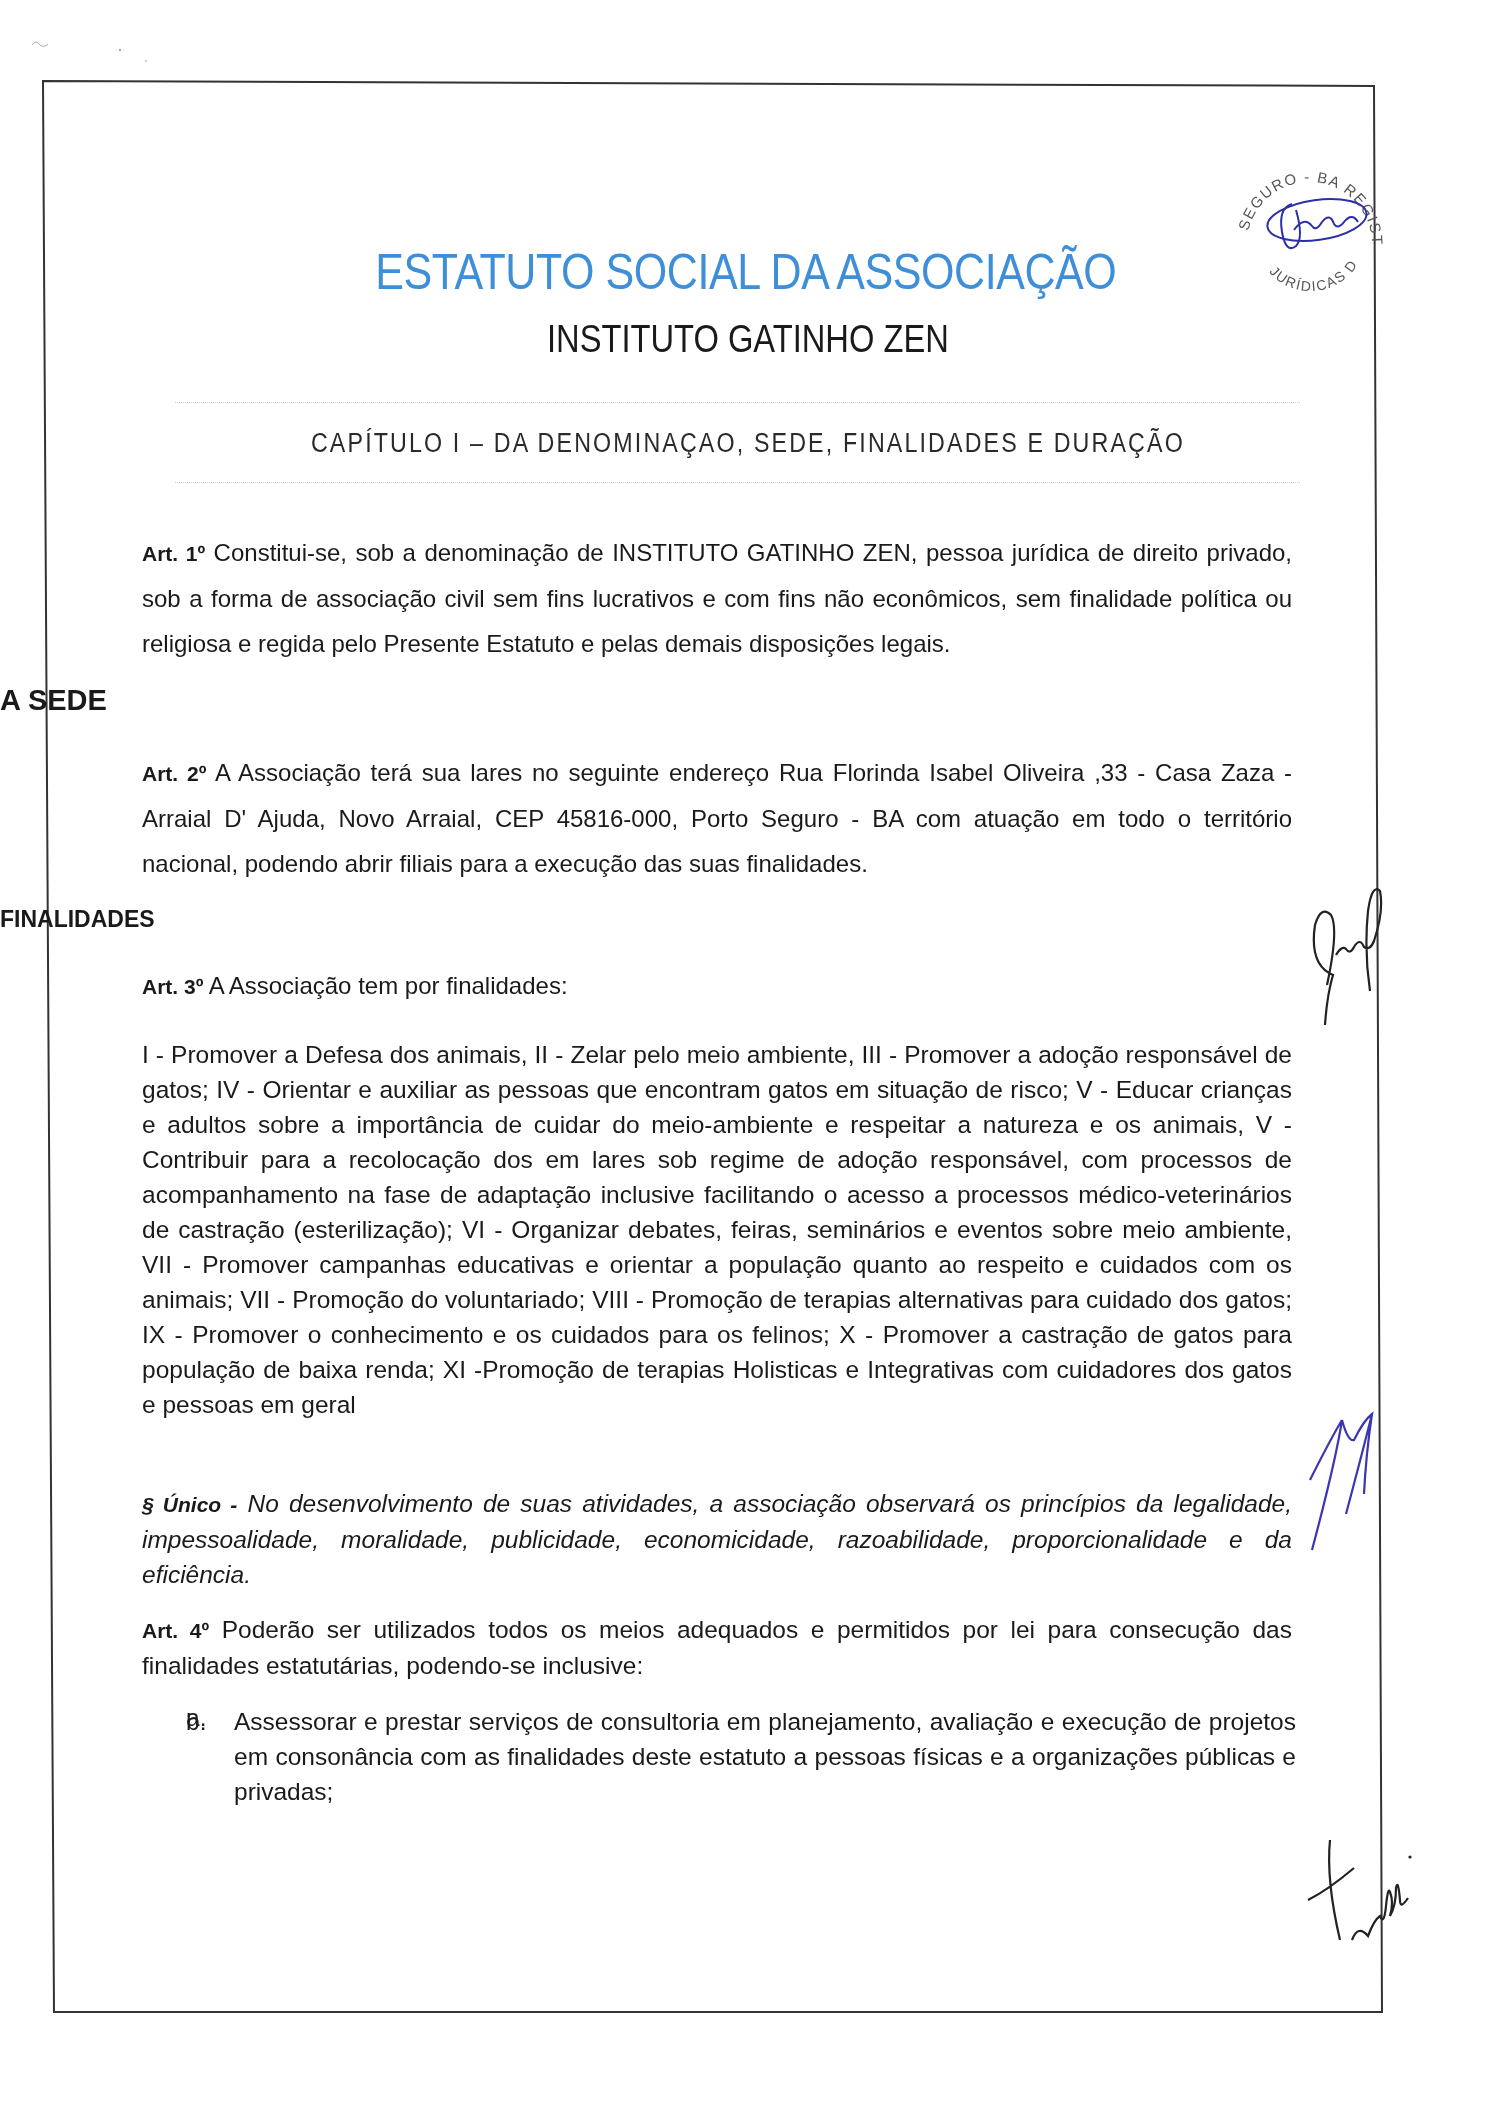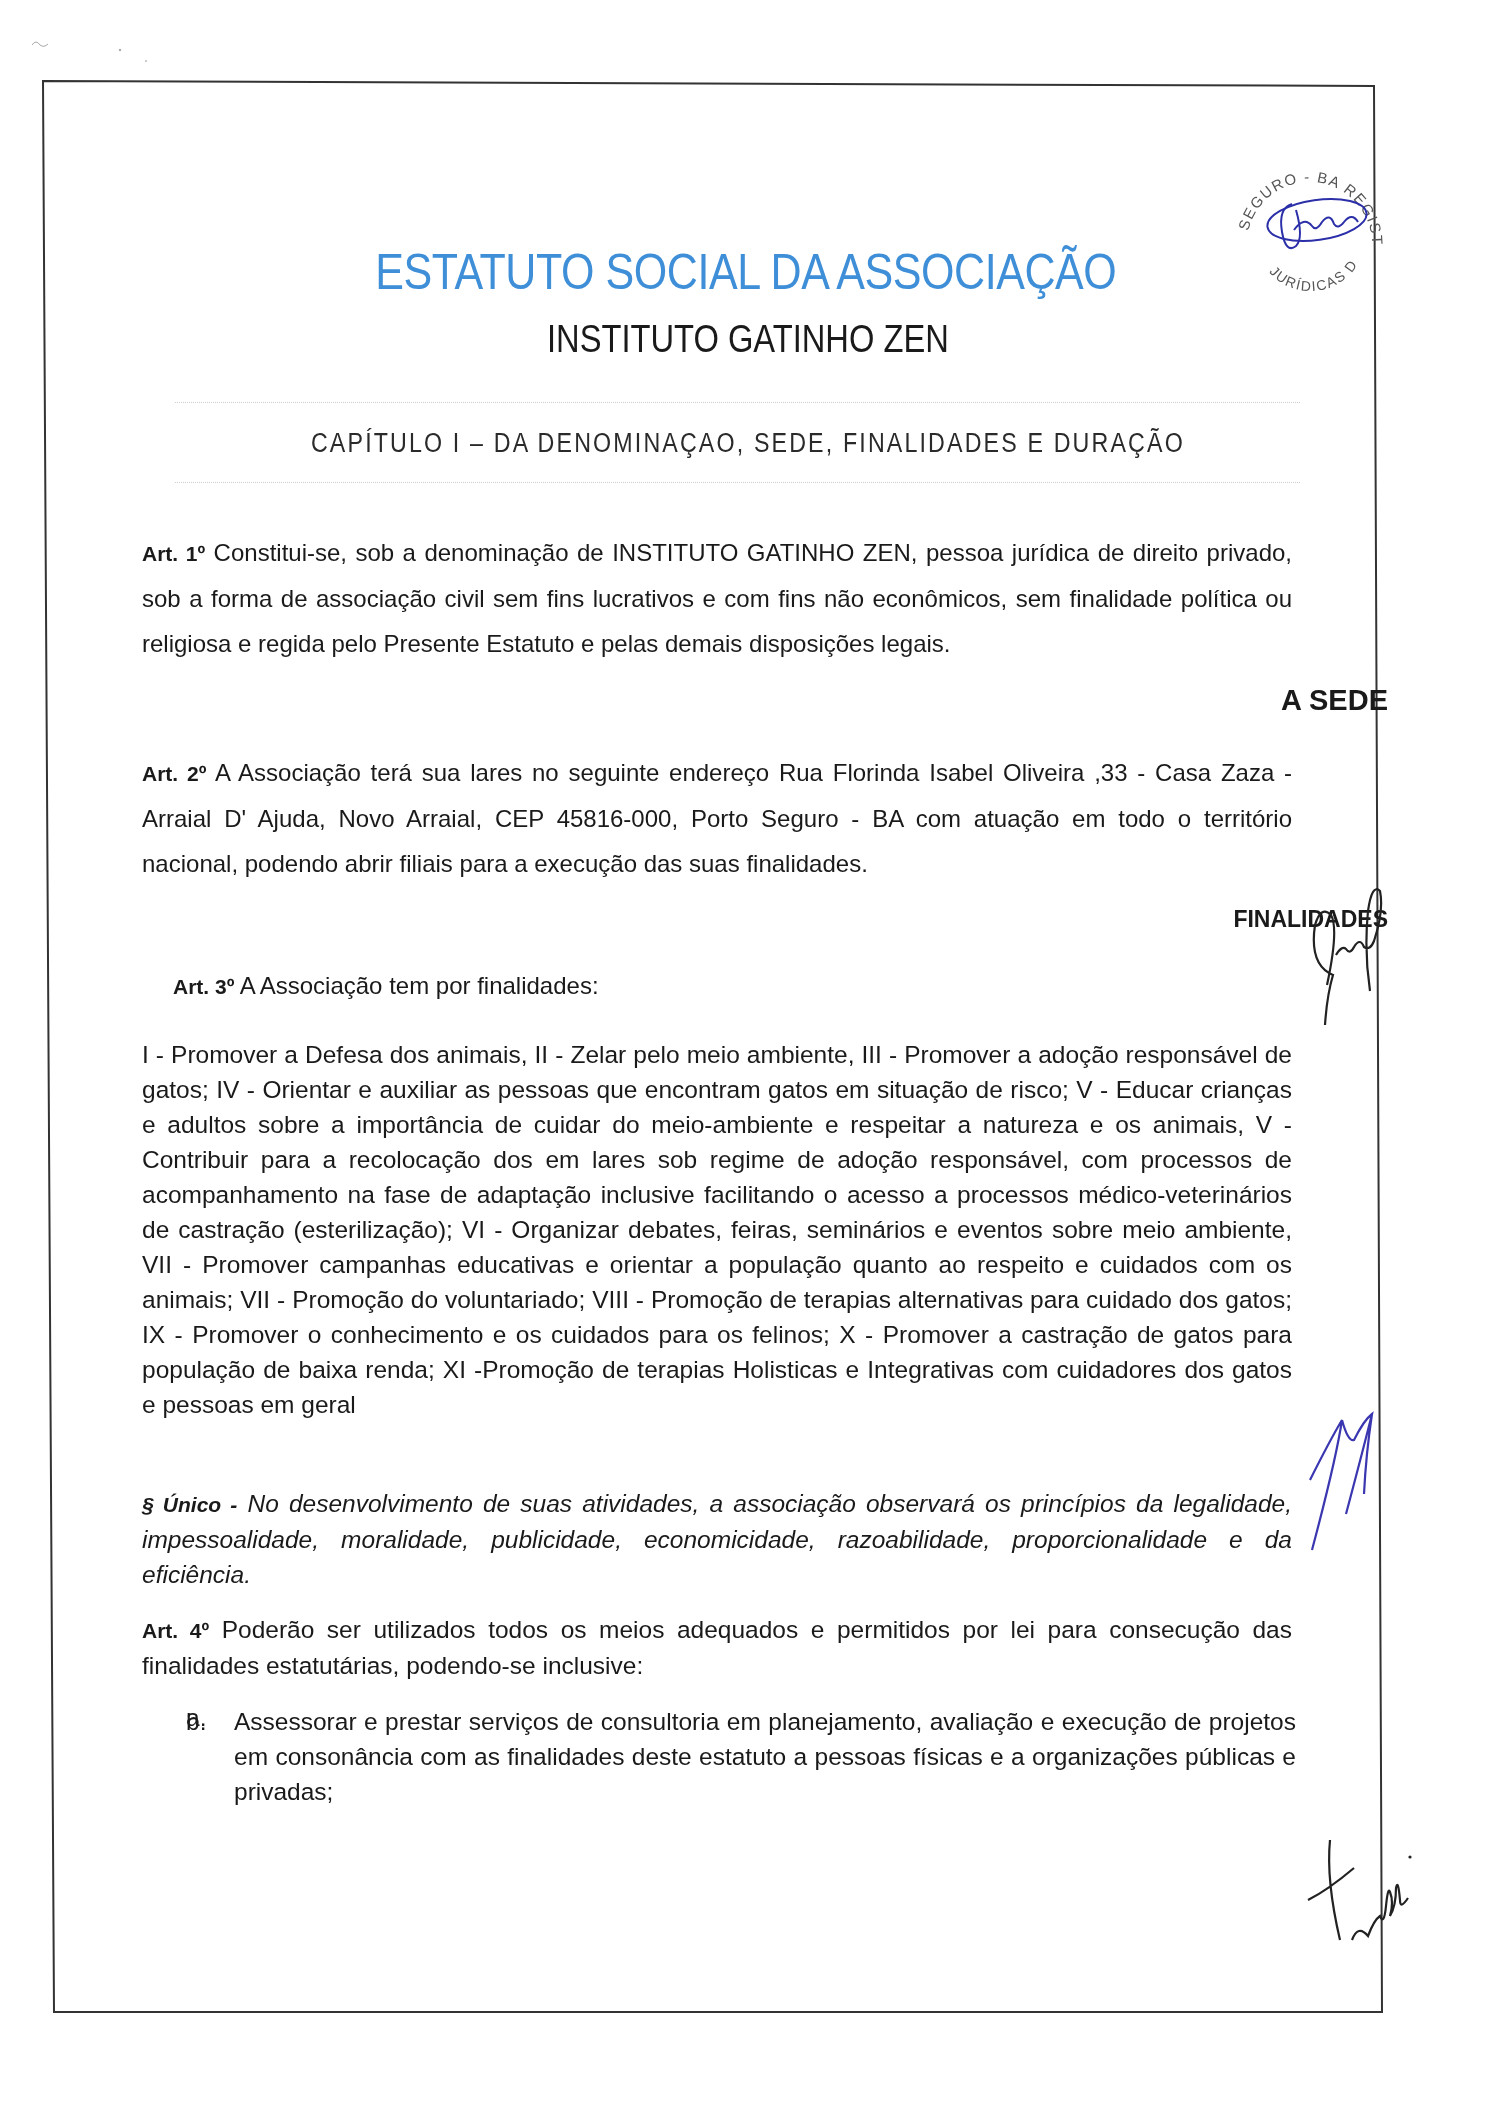--- a/index.html
+++ b/index.html
@@ -21,7 +21,7 @@
   .para.tight { line-height: 35px; font-size: 24.5px; }
   .art-label { font-weight: bold; font-size: 21px; }
   .small { font-size: 24px; }
-  .heading { position: absolute; left: 0; width: 1388px; text-align: right; font-weight: bold; }
+  .heading { position: absolute; left: 0; width: 1388px; text-align: left; font-weight: bold; }
 
   .list { position: absolute; left: 186px; width: 1110px; margin: 0; padding: 0; list-style: none; font-size: 24.5px; line-height: 35px; }
   .list li { position: relative; padding-left: 48px; margin-bottom: 4px; text-align: justify; }

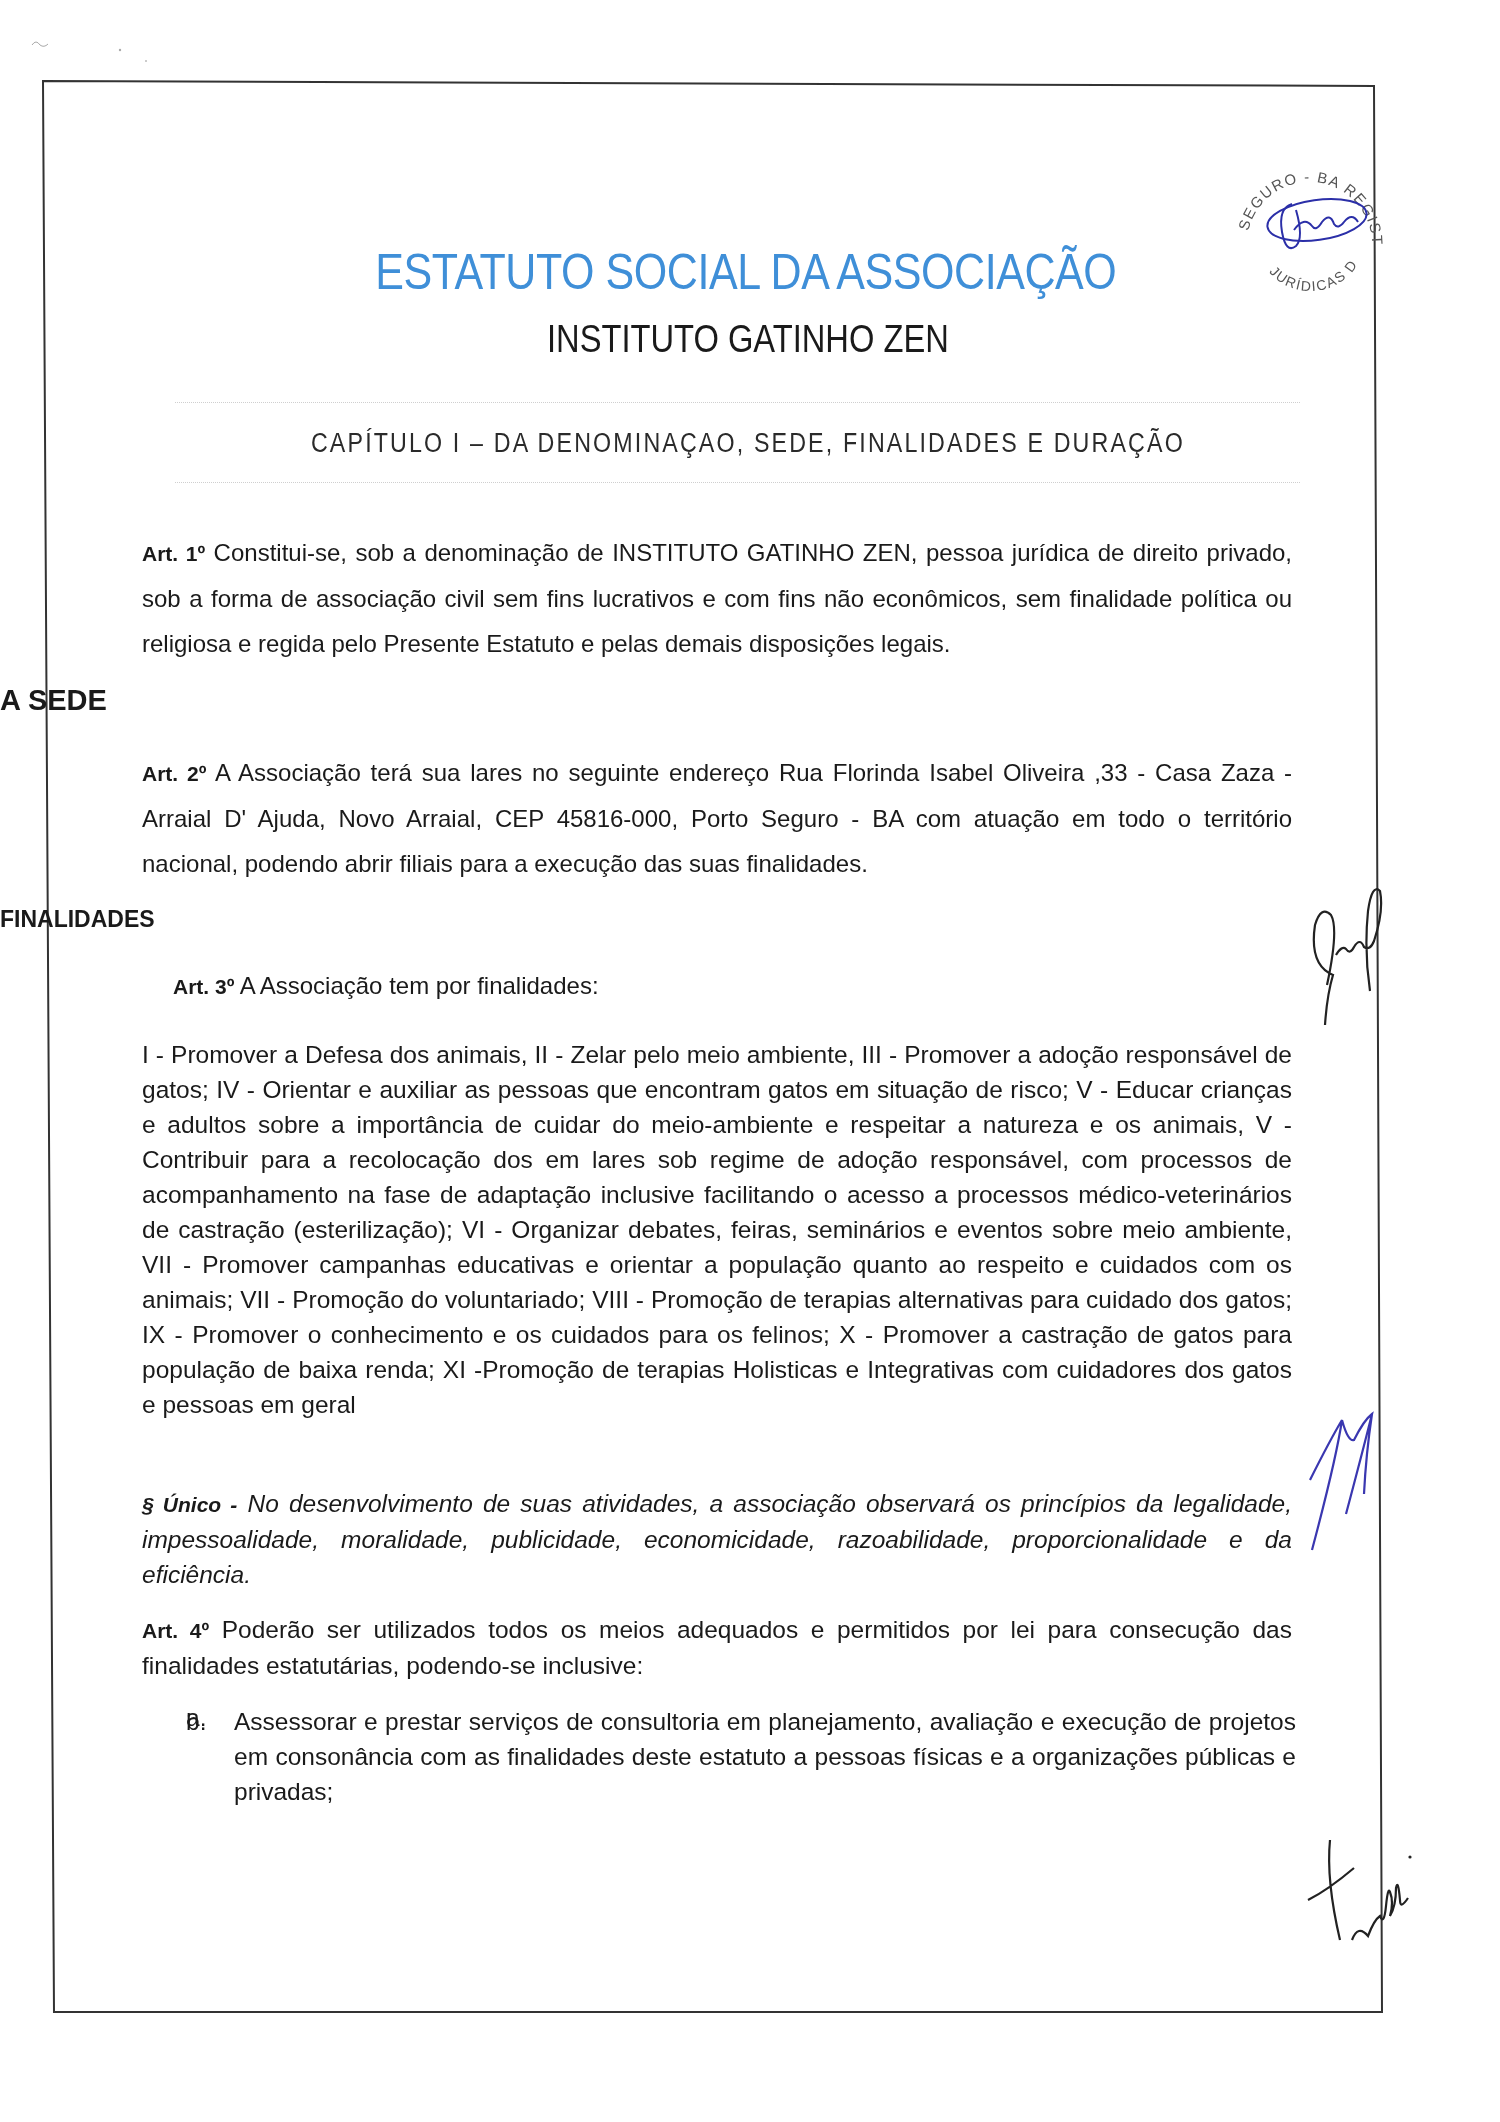--- a/index.html
+++ b/index.html
@@ -81,7 +81,7 @@
 
 <div class="heading" style="top:906px; font-size:23px;">FINALIDADES</div>
 
-<div class="para" style="top:963px;margin-left:31px;">
+<div class="para" style="top:963px;">
   <span class="art-label">Art. 3º</span>
   <span>A Associação tem por finalidades:</span>
 </div>

